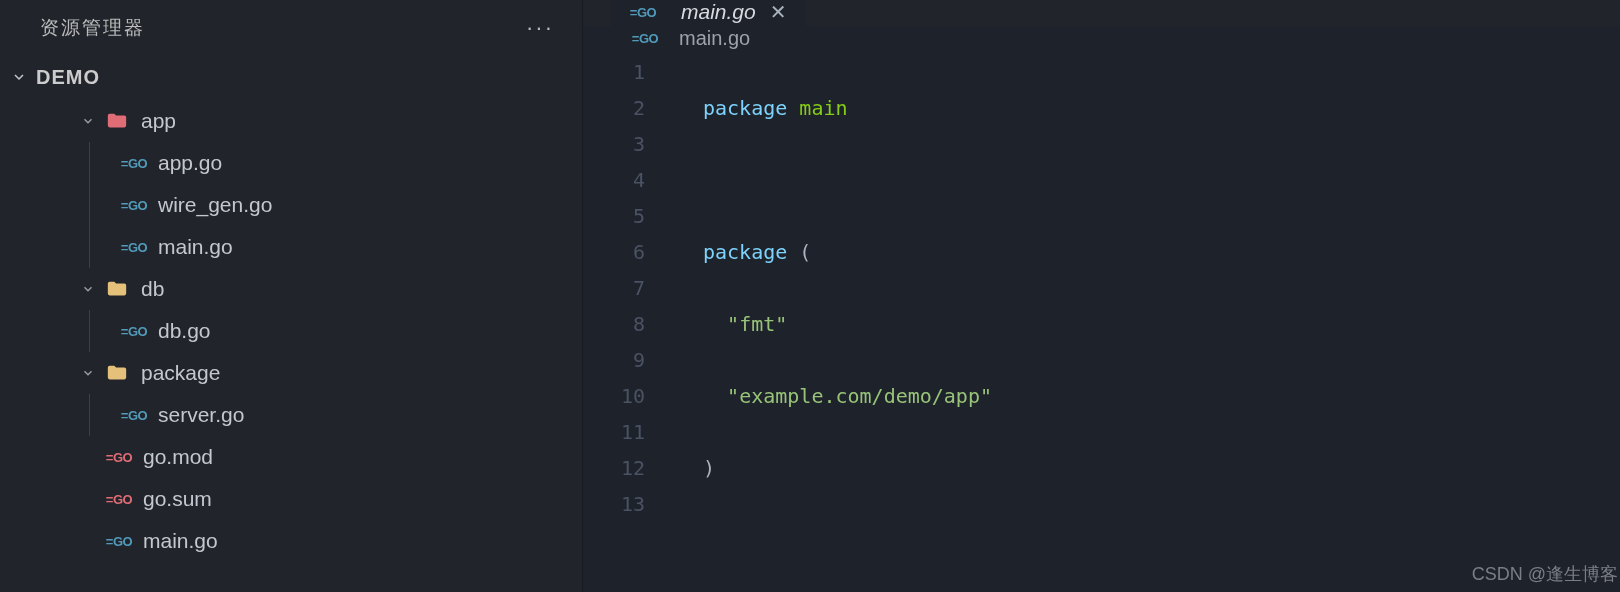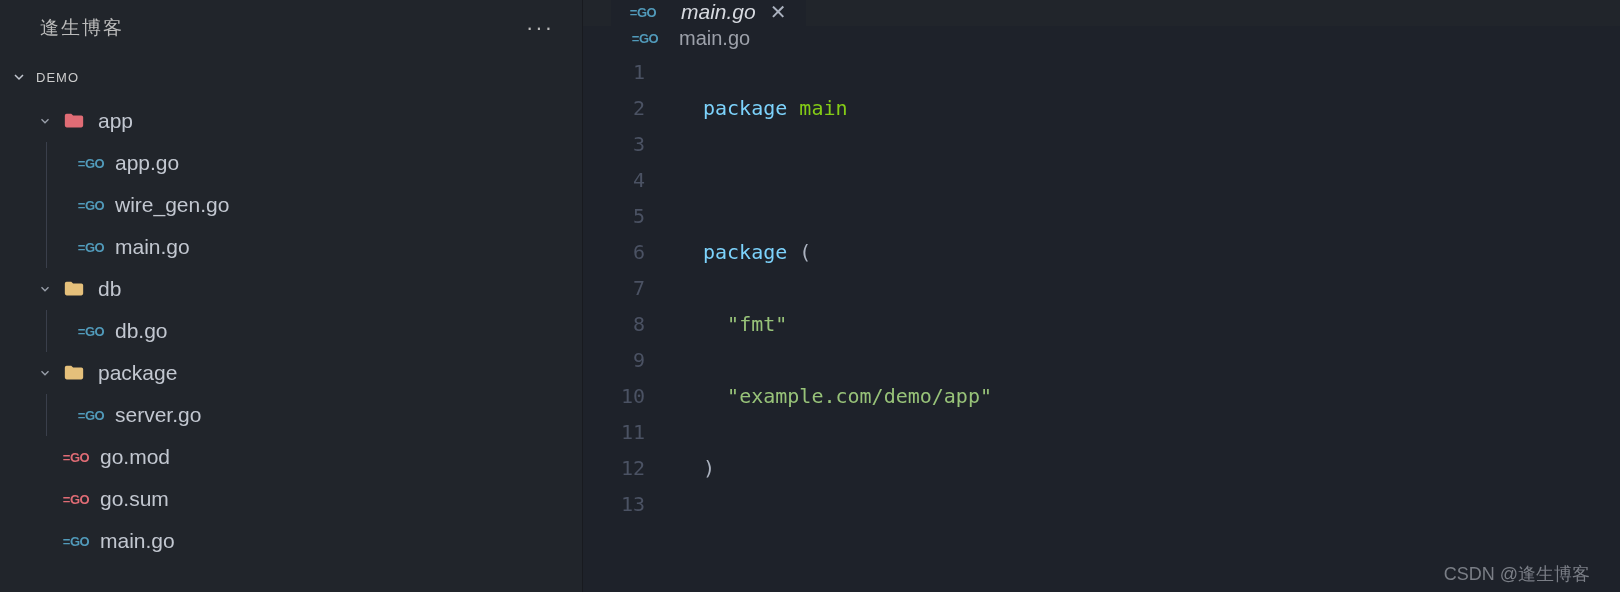--- a/index.html
+++ b/index.html
@@ -158,7 +158,7 @@
 
 <div class="sidebar">
   <div class="sidebar-header">
-    <span class="explorer-title">逢生博客</span>
+    <span class="explorer-title">资源管理器</span>
     <span class="dots">···</span>
   </div>
   <div class="project-row">

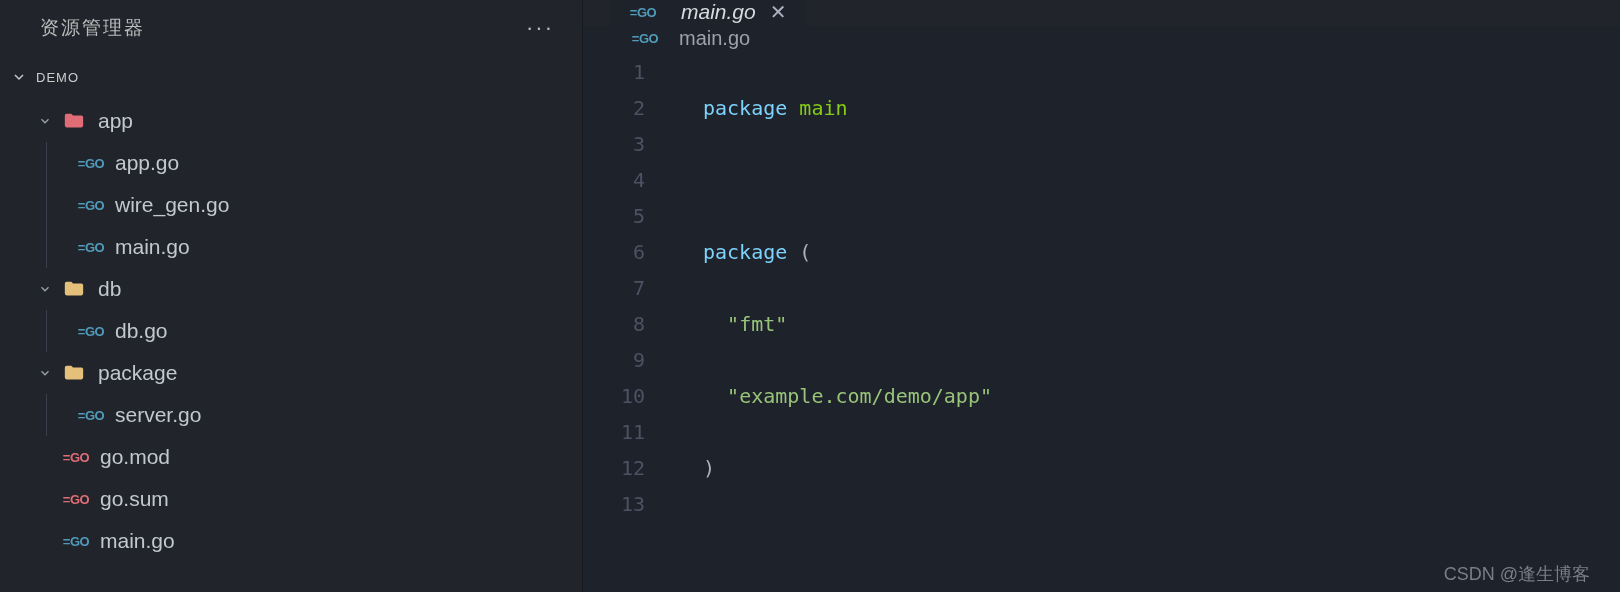--- a/index.html
+++ b/index.html
@@ -44,8 +44,8 @@
   height: 42px;
   padding-left: 10px;
   color: #ccc;
-  font-weight: 400;
-  font-size: 13px;
+  font-weight: 700;
+  font-size: 20px;
   letter-spacing: 1px;
 }
 .chevron {

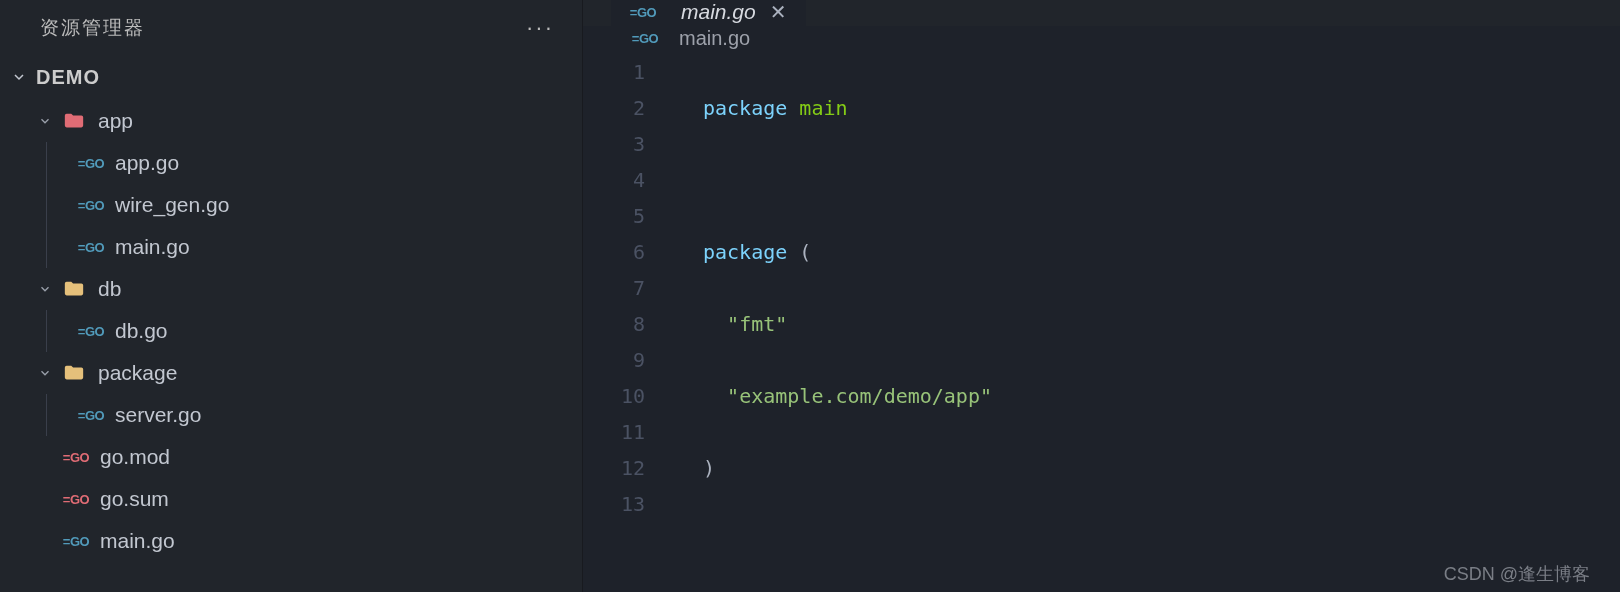--- a/index.html
+++ b/index.html
@@ -58,6 +58,7 @@
 }
 .tree {
   padding-top: 2px;
+  padding-left: 43px;
 }
 .row {
   display: flex;

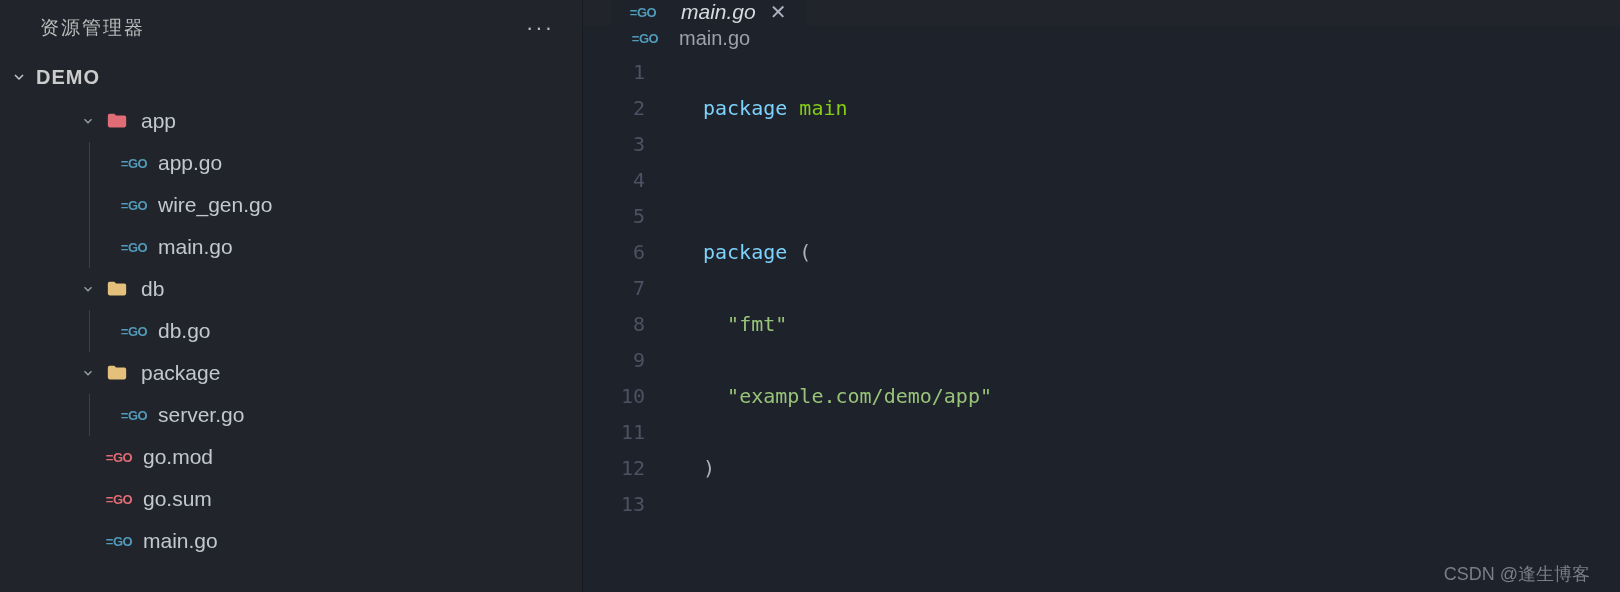--- a/index.html
+++ b/index.html
@@ -149,7 +149,7 @@
 .watermark {
   position: absolute;
   bottom: 6px;
-  right: 30px;
+  right: 2px;
   font-size: 18px;
   color: #7a7e86;
 }

